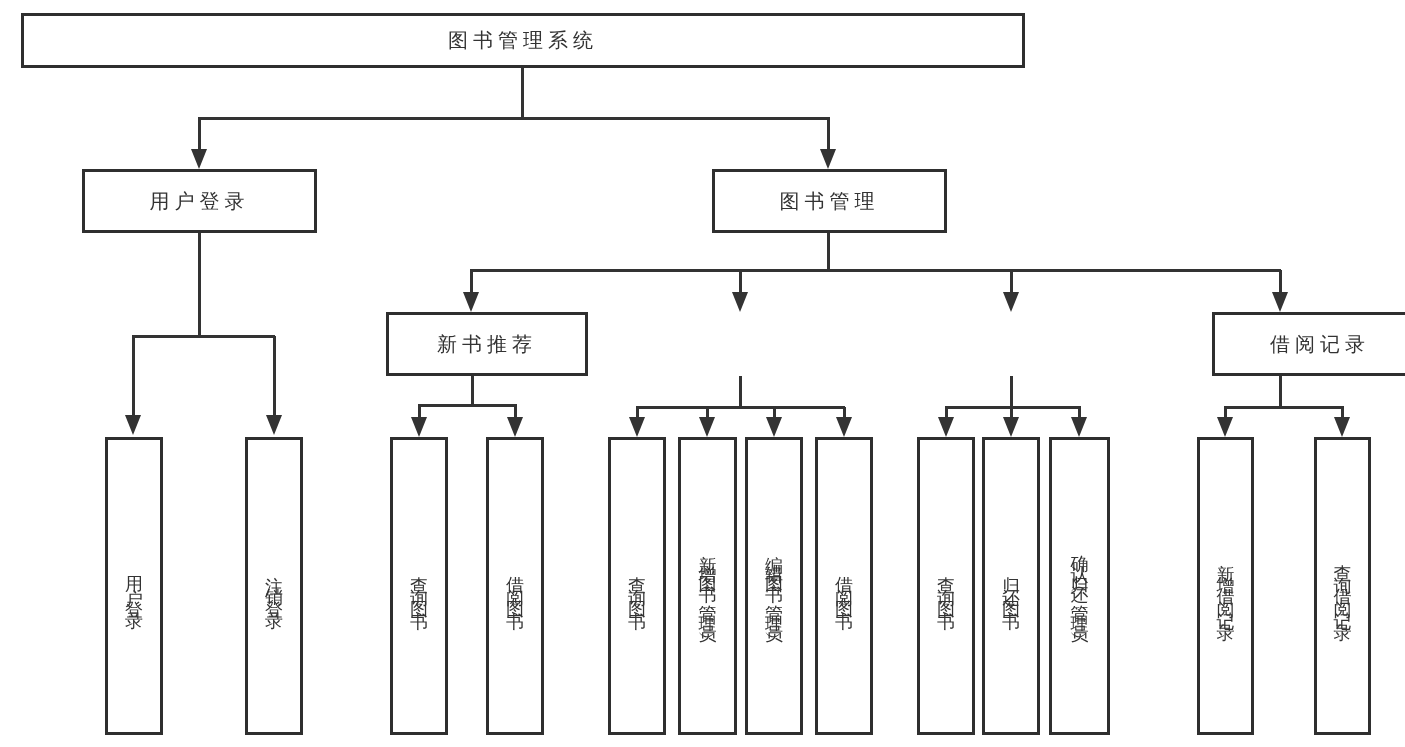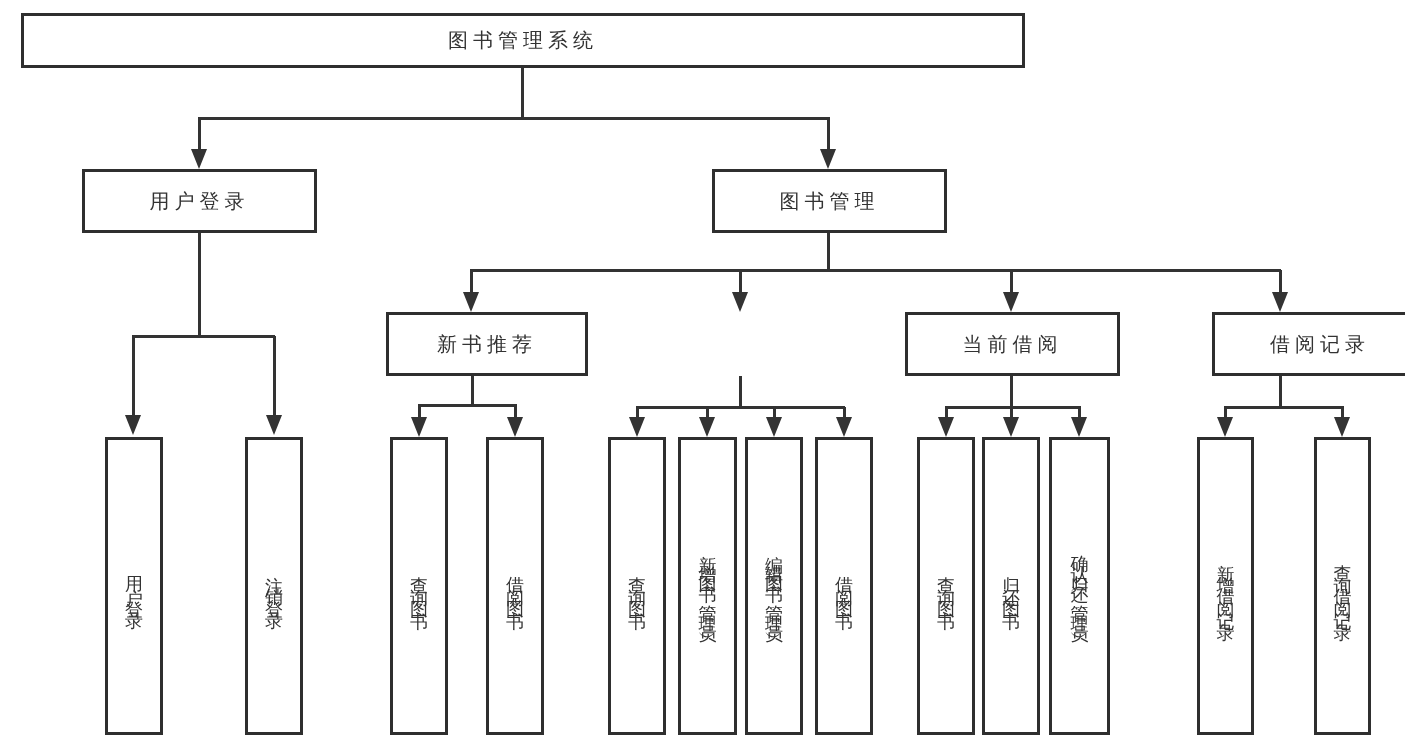--- a/index.html
+++ b/index.html
@@ -104,9 +104,6 @@
   <div class="node" style="left:362px; top:312px; width:202px; height:64px;margin-left:24px;">
     <span class="hlabel">新书推荐</span>
   </div>
-  <div class="node" style="left:905px; top:312px; width:215px; height:64px;">
-    <span class="hlabel">当前借阅</span>
-  </div>
   <div class="node" style="left:1212px; top:312px; width:216px; height:64px;">
     <span class="hlabel">借阅记录</span>
   </div>

